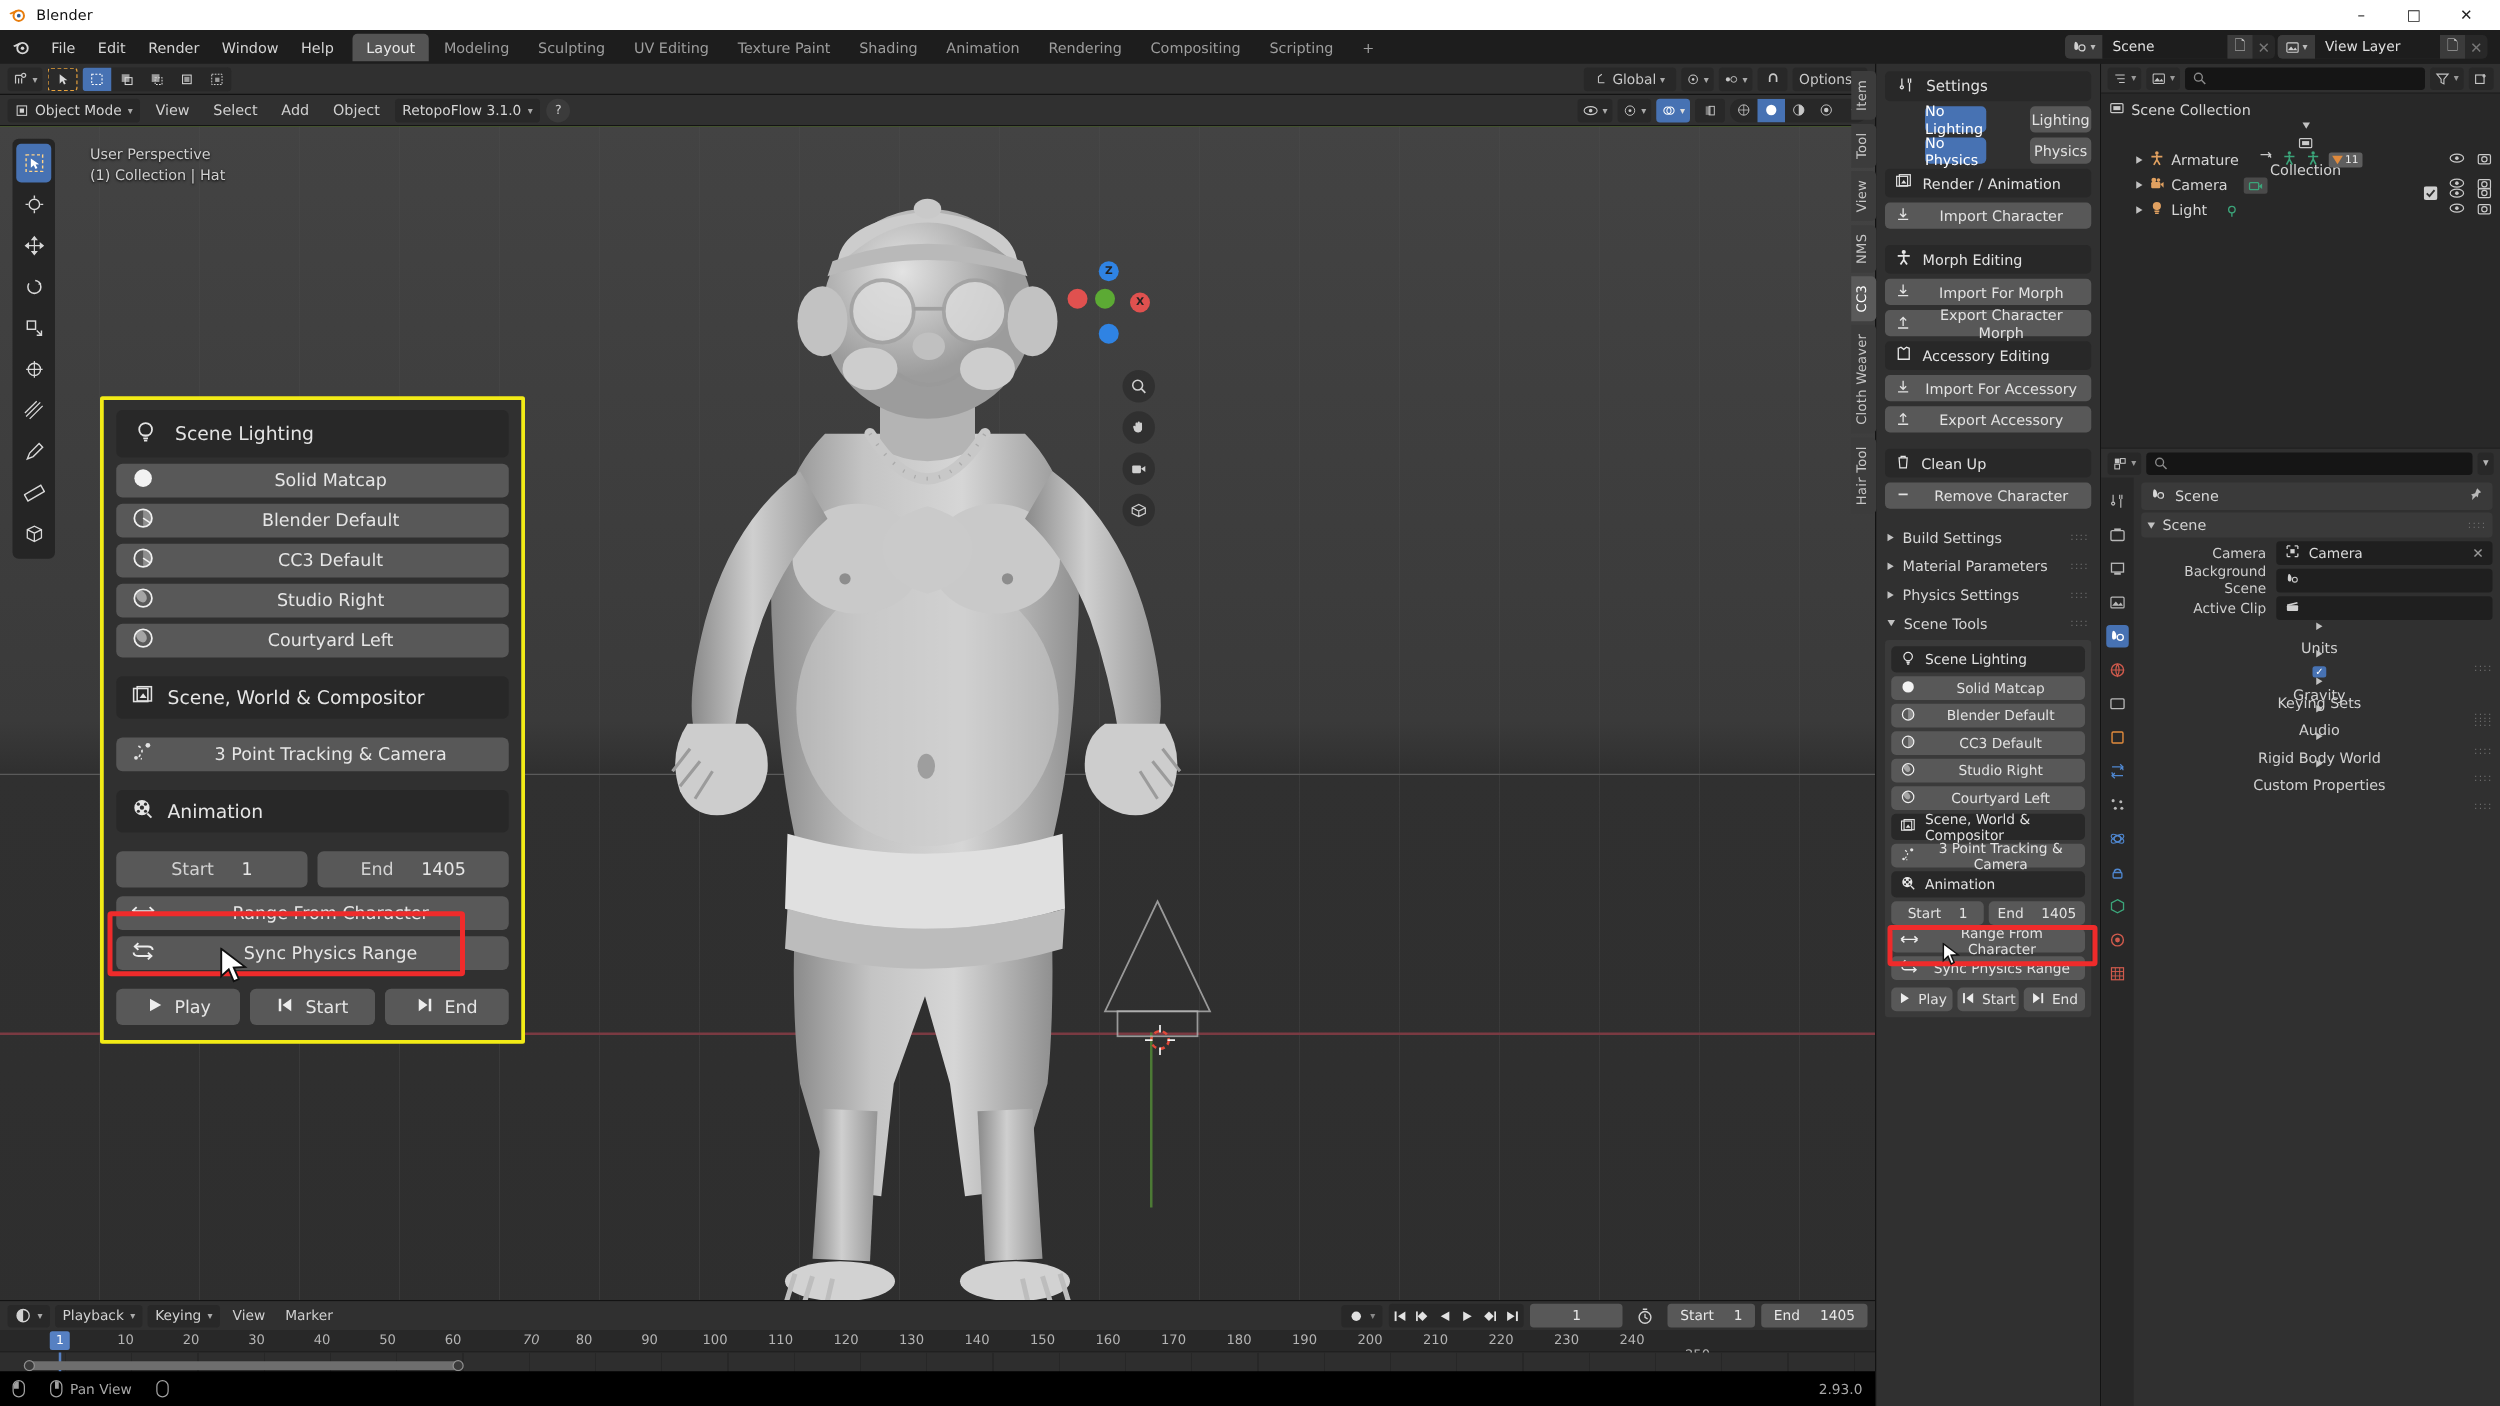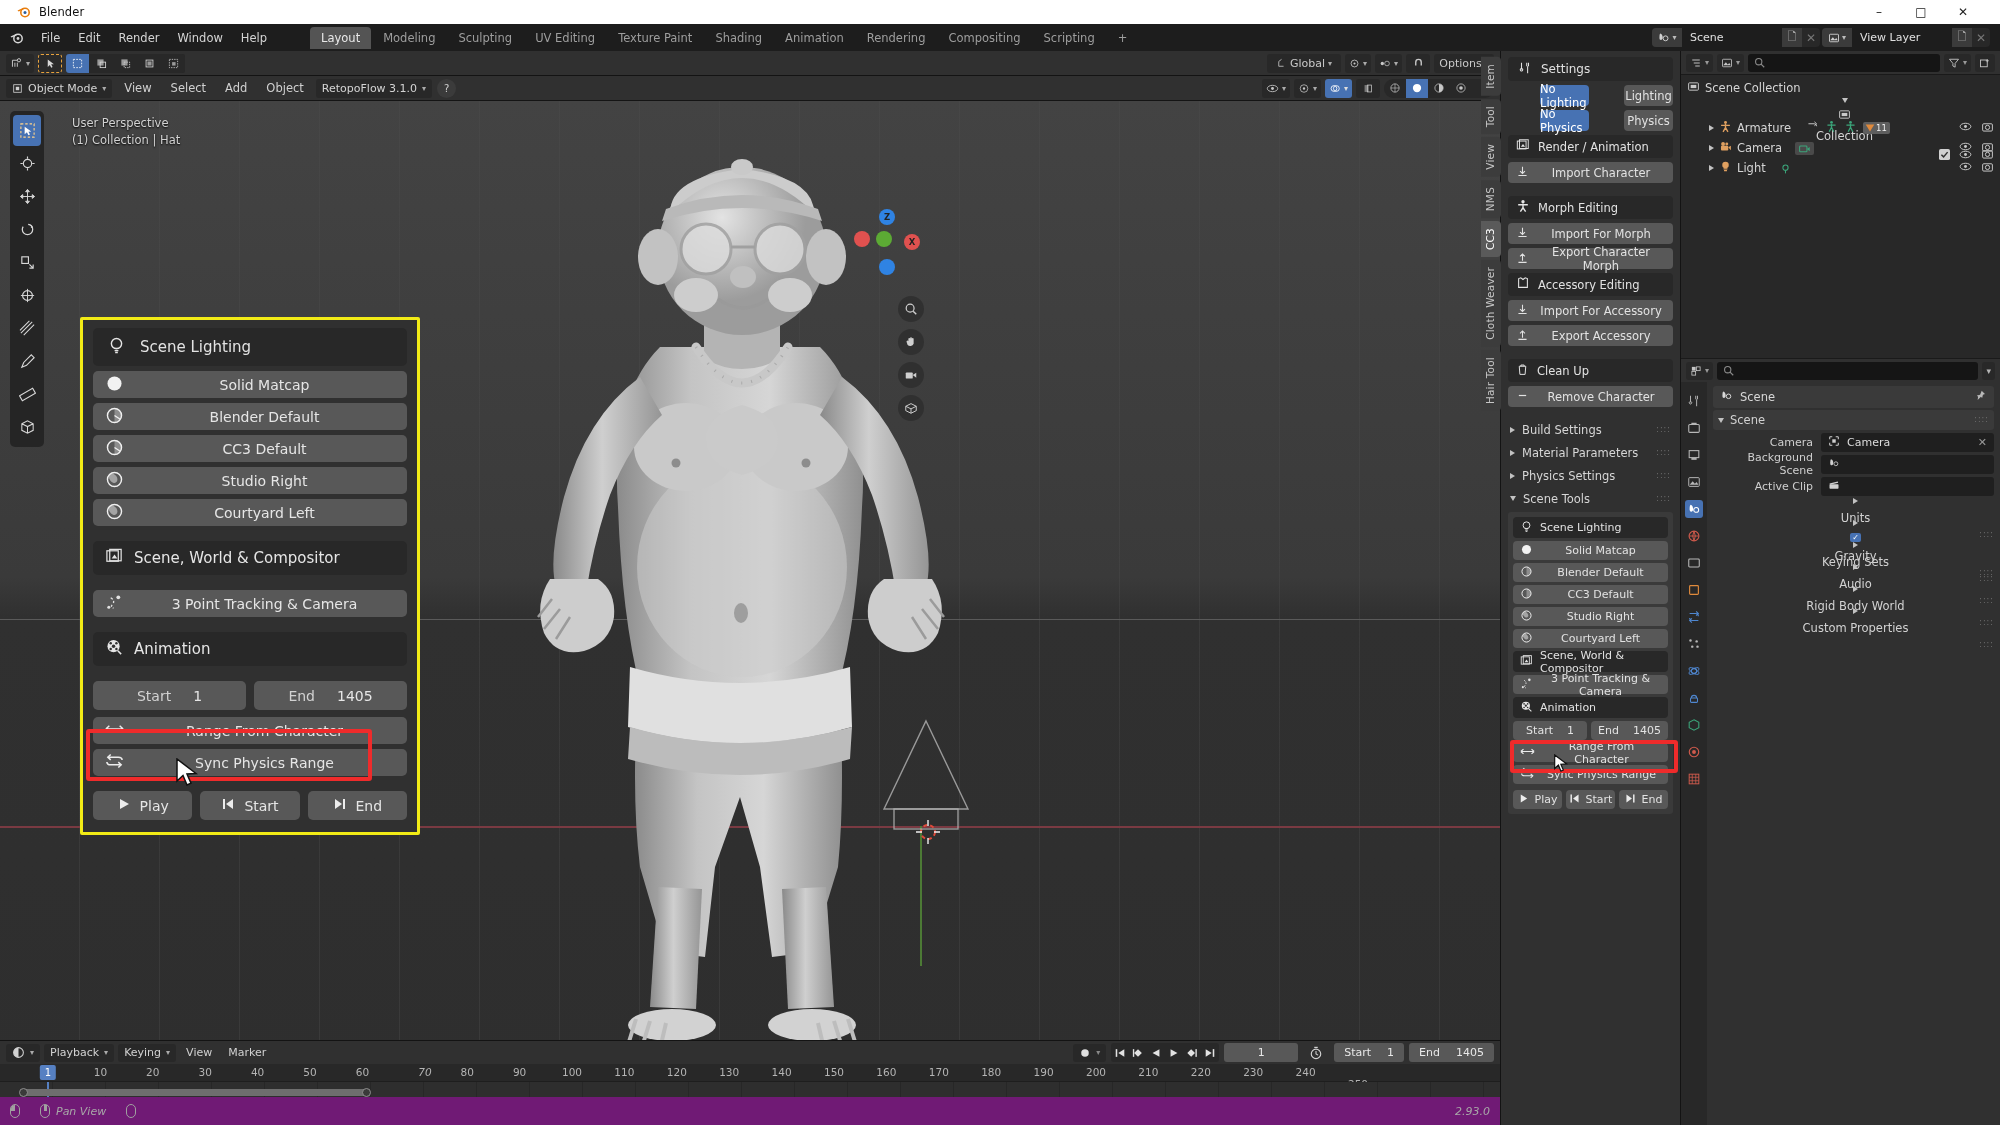--- a/index.html
+++ b/index.html
@@ -8,7 +8,7 @@
 
   
   .titlebar { height:24px; background:#ffffff; display:flex; align-items:center;
-     padding:0 16px; font-size:11.5px; color:#111; position:relative; }
+     padding:0 6px; font-size:11.5px; color:#111; position:relative; }
   .titlebar .blogo { width:16px; height:16px; margin-right:7px; flex:0 0 auto; }
   .titlebar .ttl { font-size:11.5px; letter-spacing:.1px; }
   .winbtns { margin-left:auto; display:flex; }

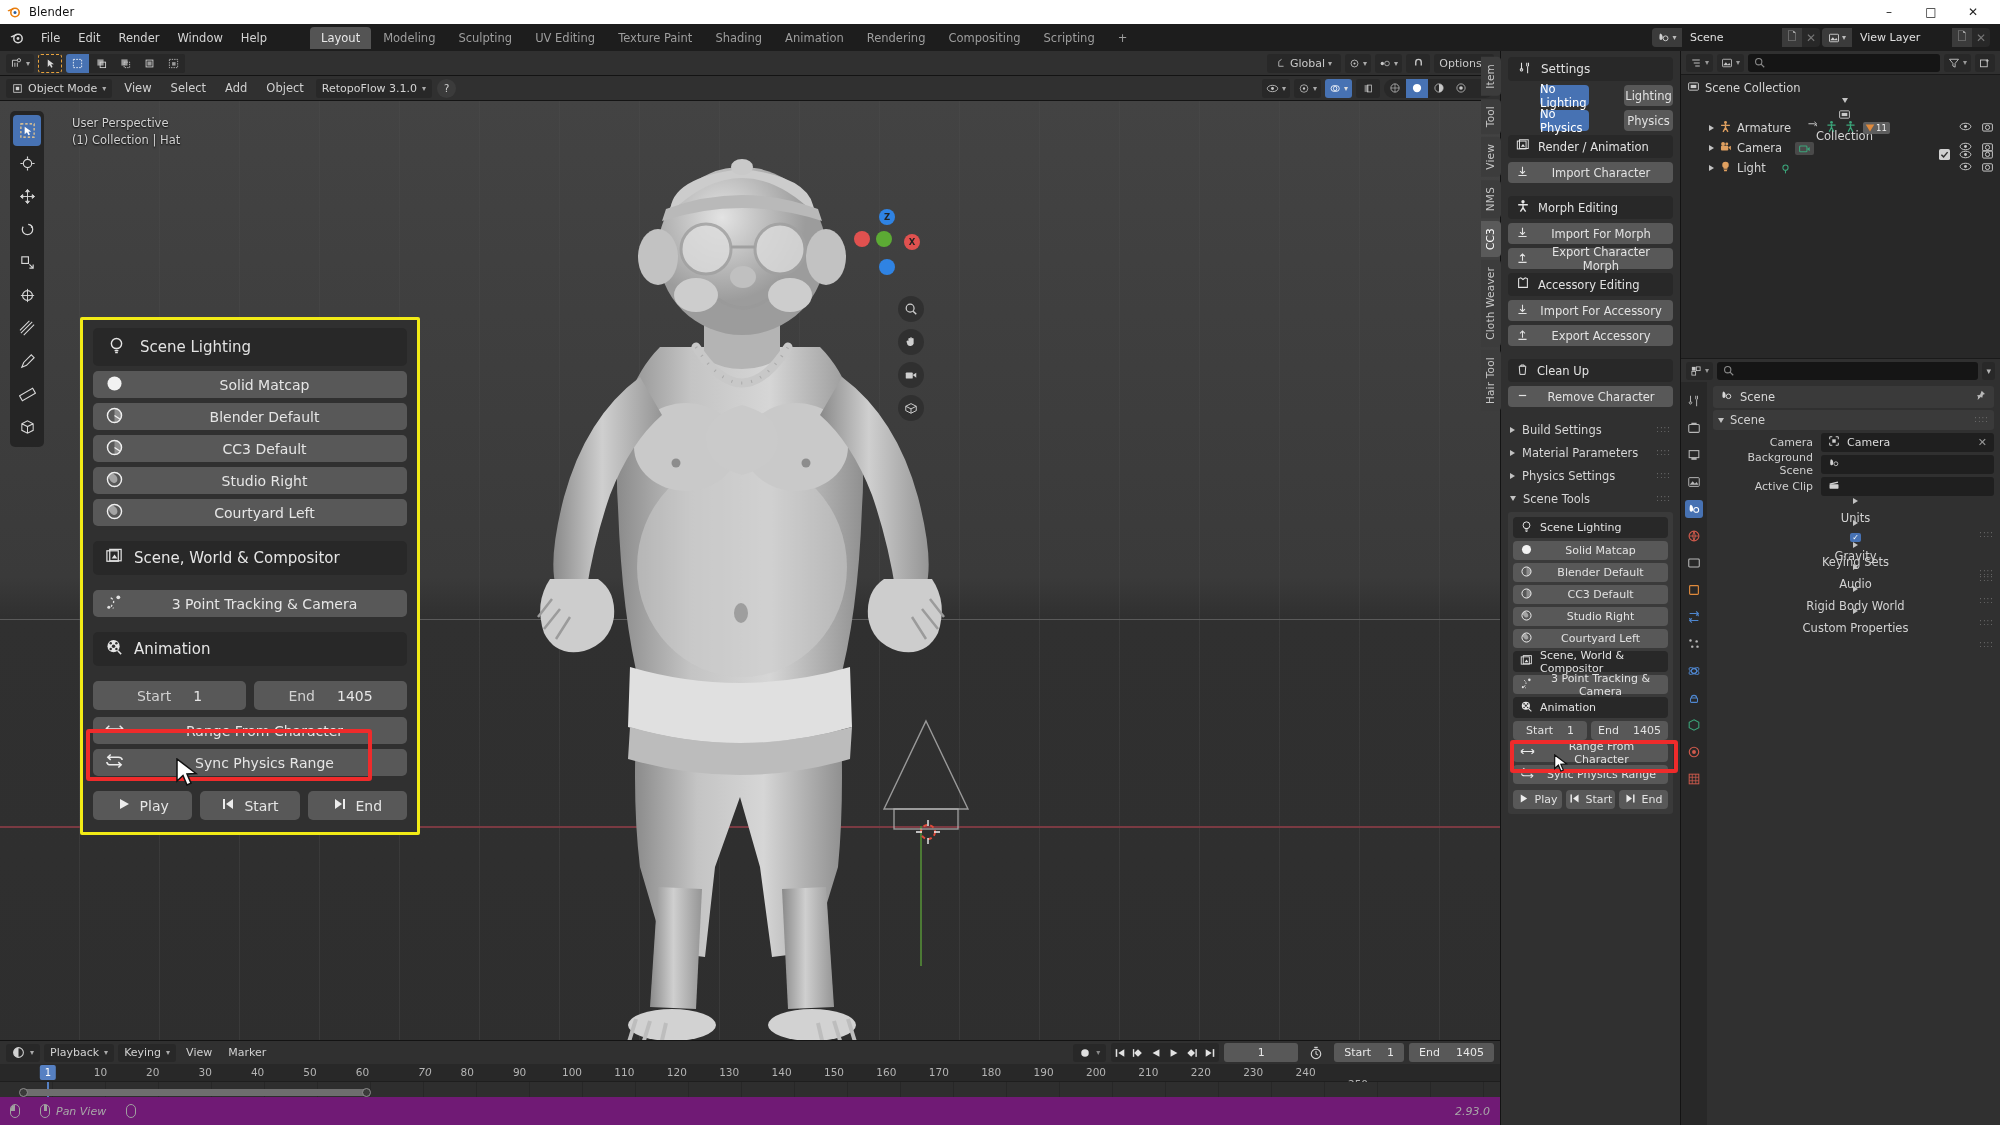--- a/index.html
+++ b/index.html
@@ -20,7 +20,7 @@
      padding:0 6px; gap:0px; position:relative; }
   .topbar .blogo2 { width:22px; height:18px; display:flex; align-items:center; justify-content:center; margin-right:4px;}
   .menu-item { color:#d5d5d5; font-size:11.5px; padding:3px 9px; border-radius:3px; white-space:nowrap;}
-  .wtabs { display:flex; margin-left:34px; gap:1px;justify-content:flex-end; }
+  .wtabs { display:flex; margin-left:6px; gap:1px;justify-content:flex-end; }
   .wtab { font-size:11.5px; color:#9e9e9e; padding:4px 11px; border-radius:4px 4px 0 0; white-space:nowrap;}
   .wtab.active { background:#545454; color:#e8e8e8; }
   .topright { margin-left:auto; display:flex; align-items:center; gap:2px; padding-right:4px;}

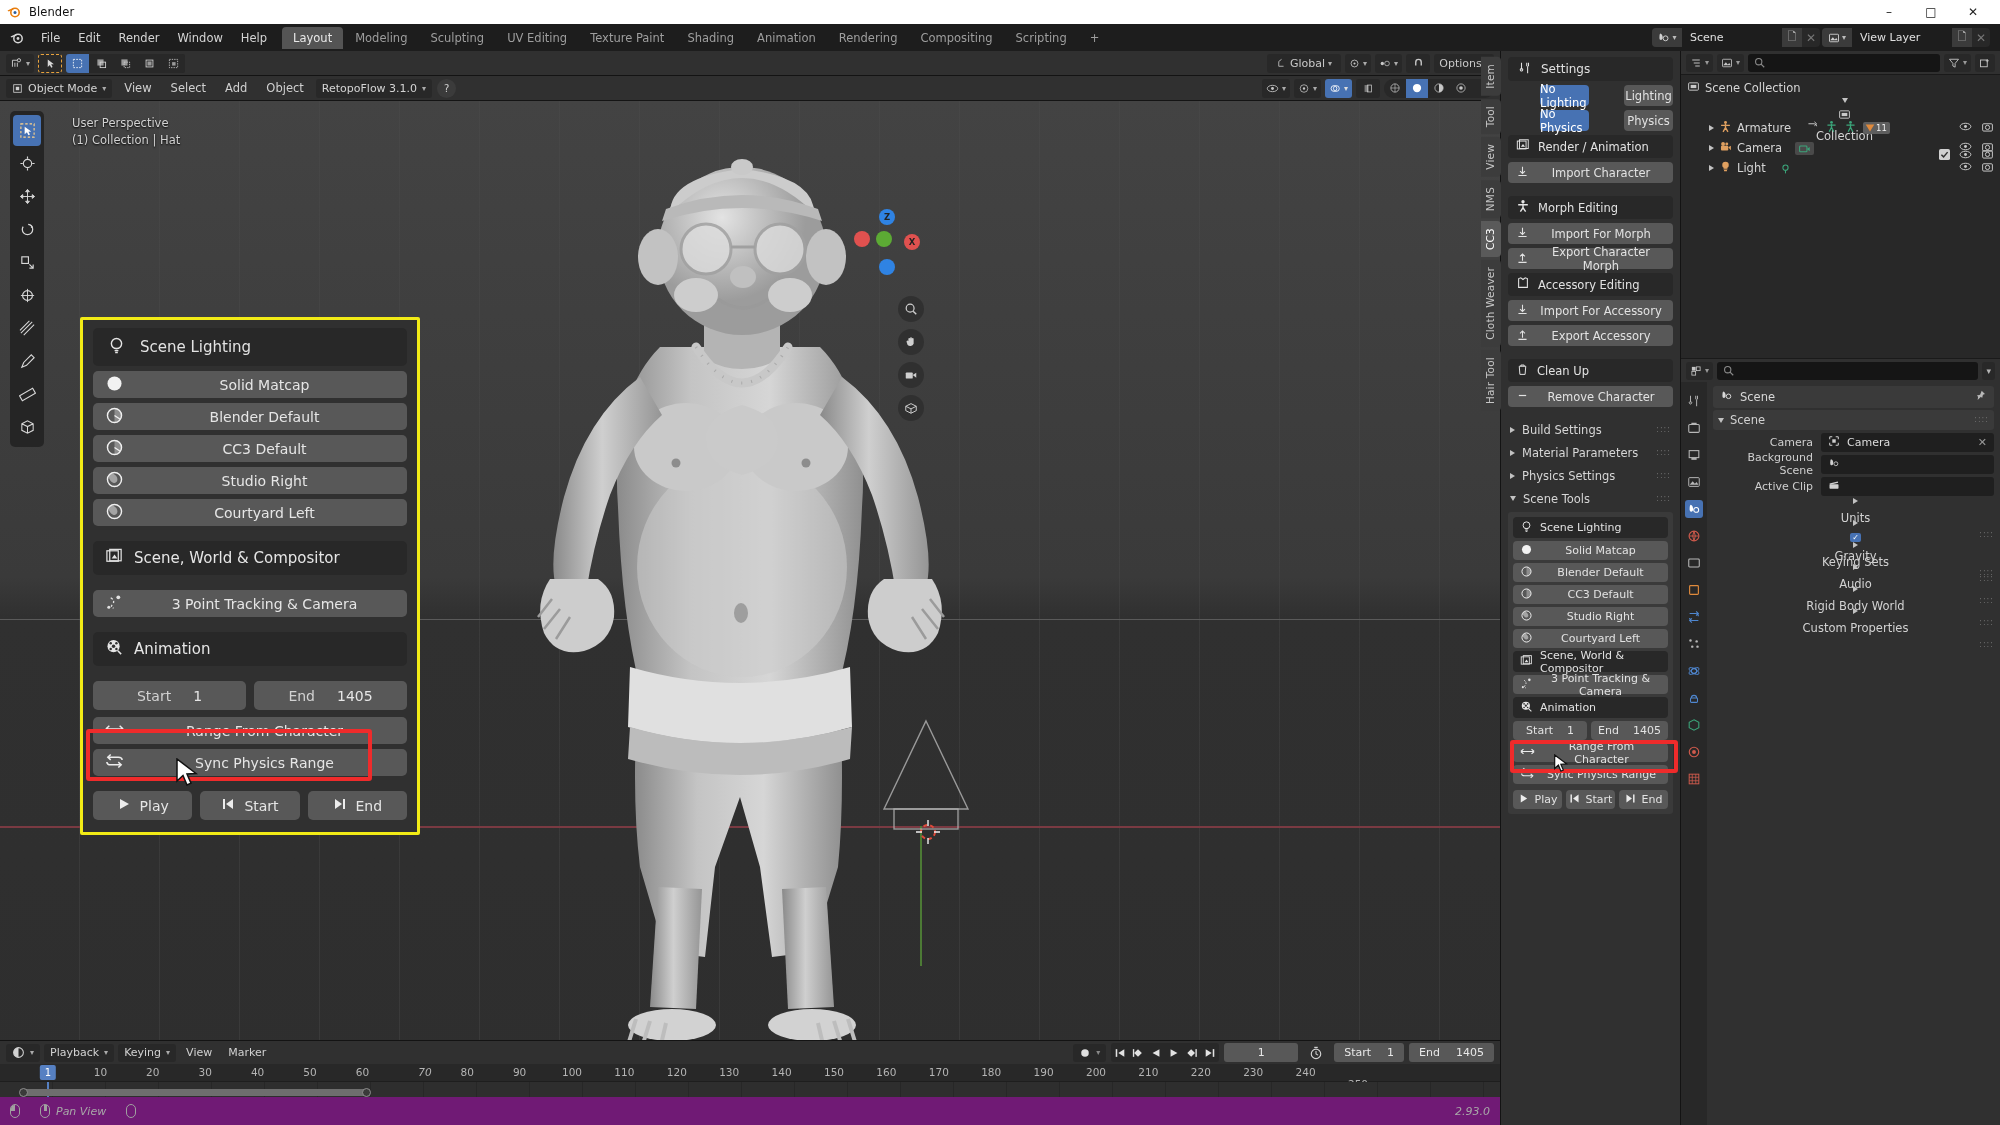--- a/index.html
+++ b/index.html
@@ -223,8 +223,8 @@
   .range-bar::before{left:-1px;} .range-bar::after{right:-1px;}
 
   
-  .statusbar { position:absolute; left:0; right:0; bottom:0; height:28px; background:#701a75;
-      display:flex; align-items:center; padding:0 10px; gap:20px; color:#a8a8a8; font-size:11px;font-style:italic;}
+  .statusbar { position:absolute; left:0; right:0; bottom:0; height:28px; background:#000000;
+      display:flex; align-items:center; padding:0 10px; gap:20px; color:#a8a8a8; font-size:11px;}
   .sb-item { display:flex; align-items:center; gap:6px;}
   .mouse-ic { width:10px;height:14px;border:1.4px solid #a0a0a0;border-radius:5px; position:relative;}
   .mouse-ic.l::before{content:"";position:absolute;left:0;top:0;width:4px;height:6px;background:#a0a0a0;

